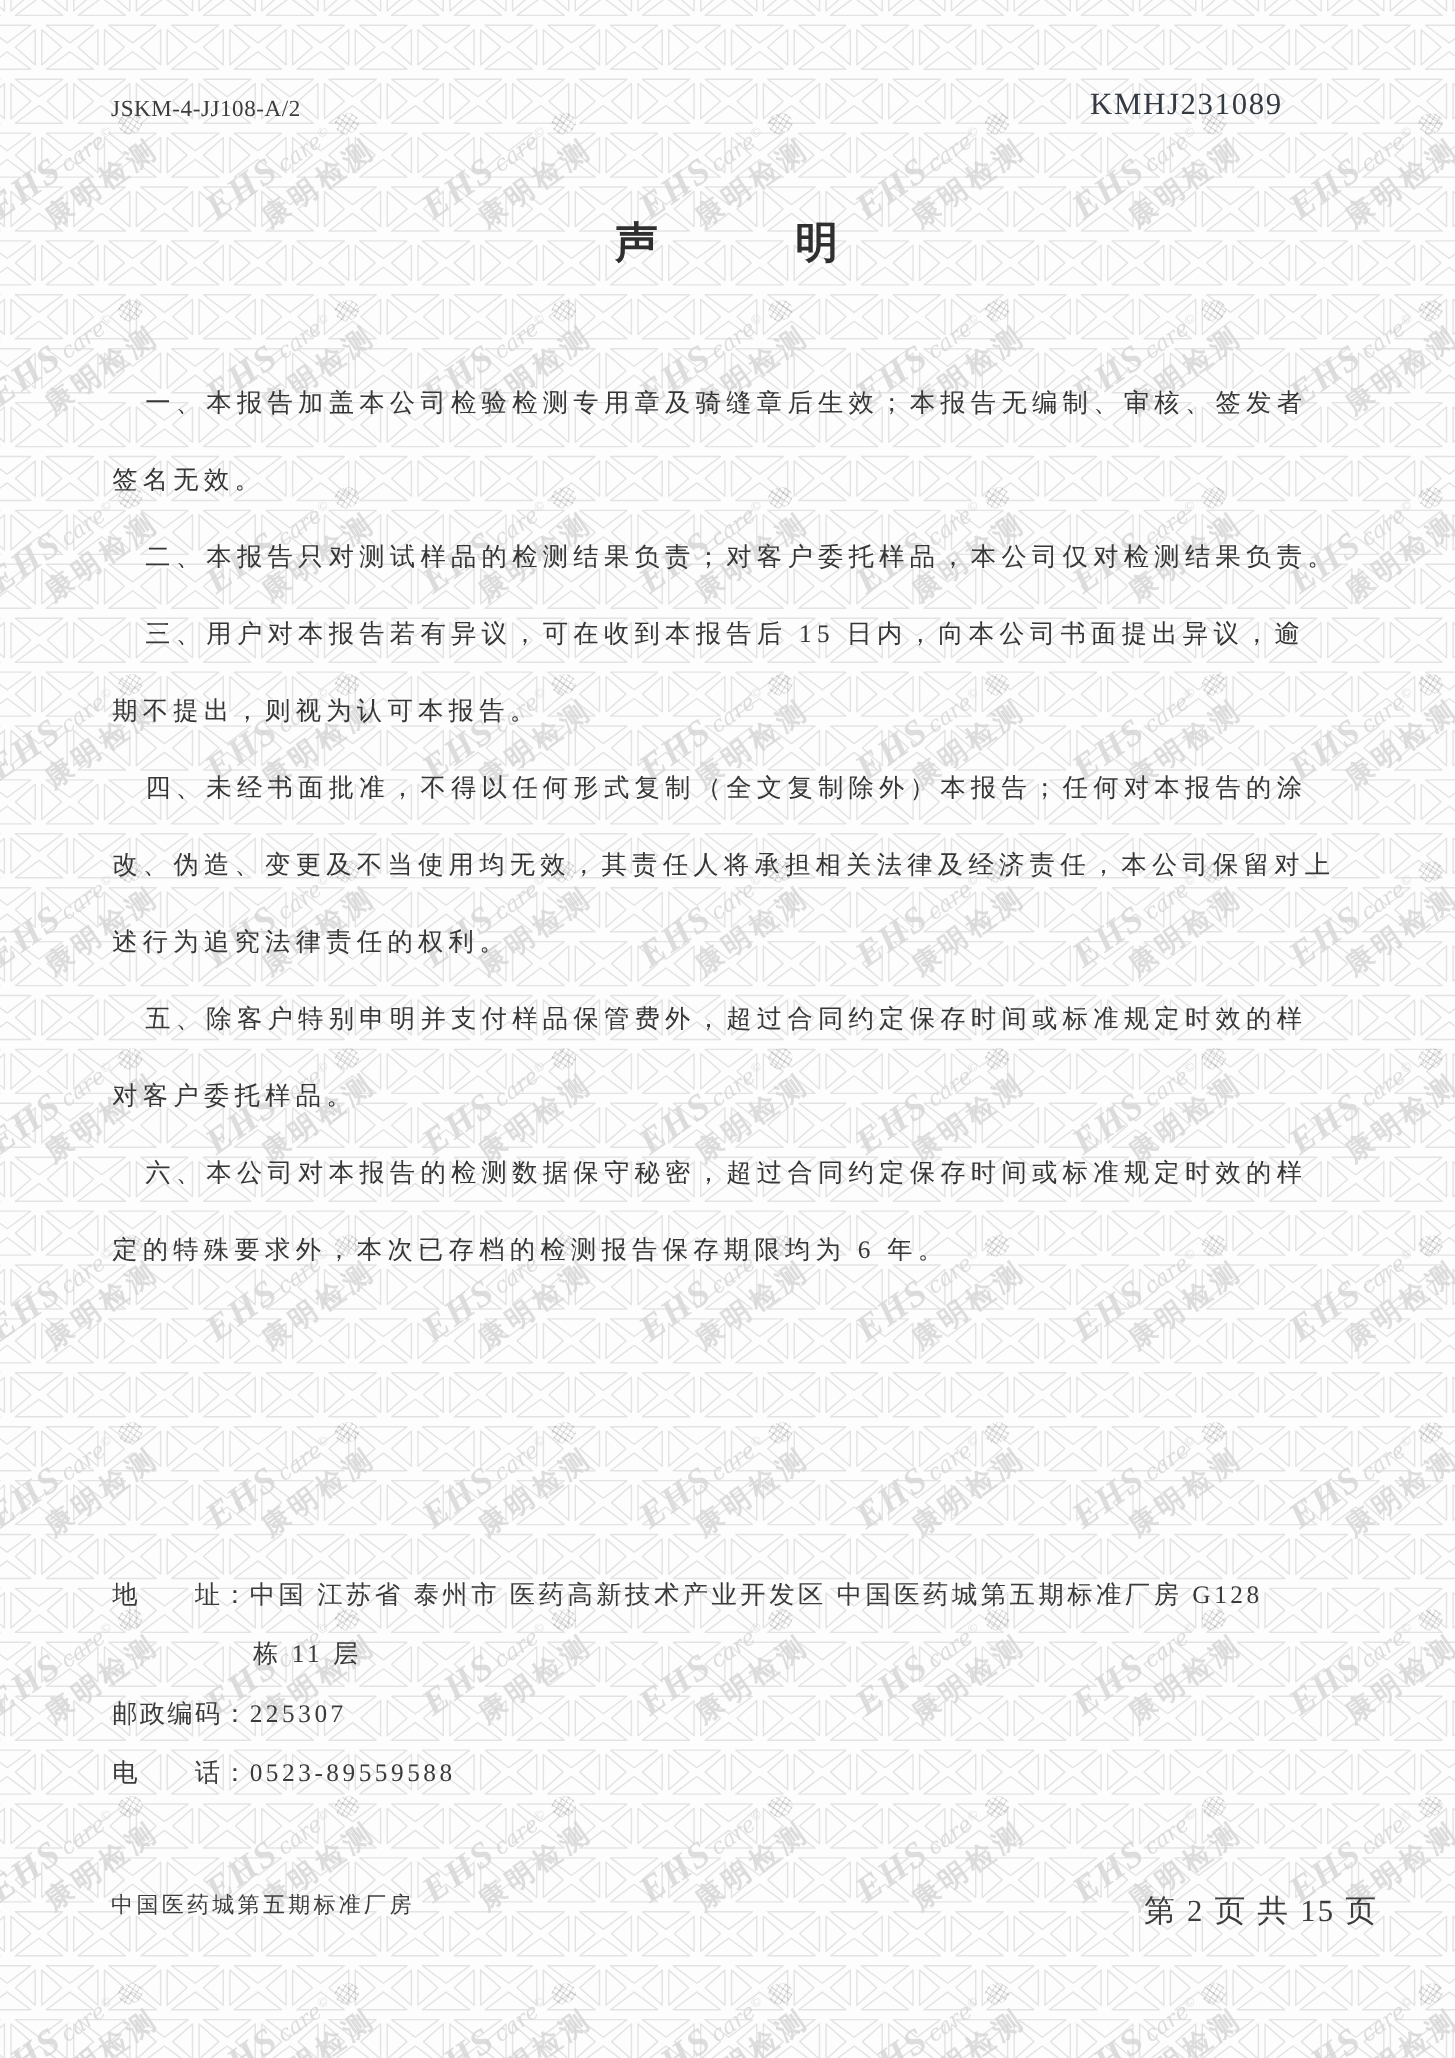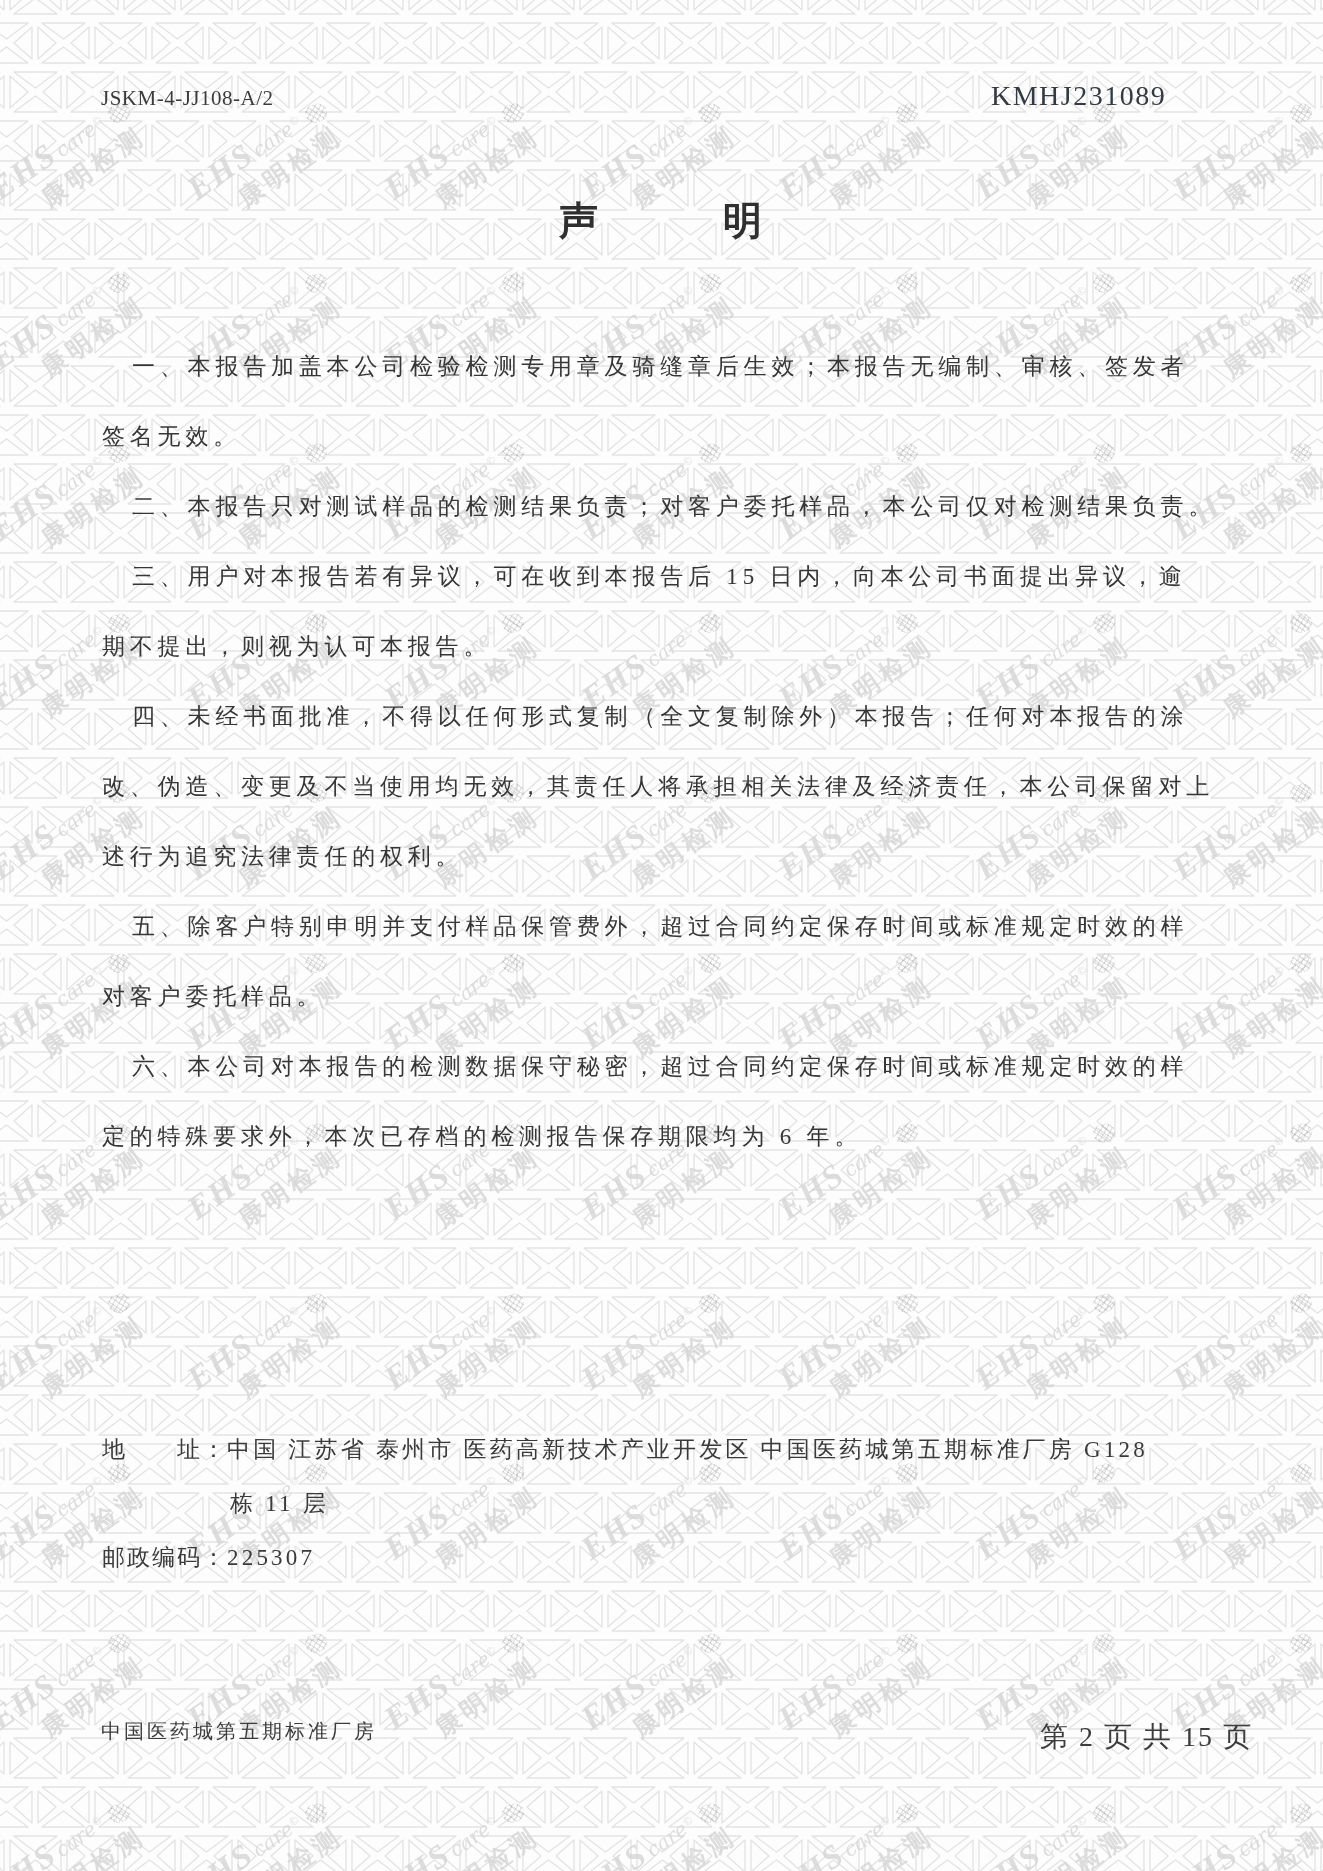--- a/index.html
+++ b/index.html
@@ -1455,6 +1455,9 @@
       <div class="c-line">
         <span class="c-label">邮政编码：</span><span class="c-value">225307</span>
       </div>
+      <div class="c-line">
+        <span class="c-label">电　　话：</span><span class="c-value">0523-89559588</span>
+      </div>
     </div>
 
     <div class="footer-left">中国医药城第五期标准厂房</div>

